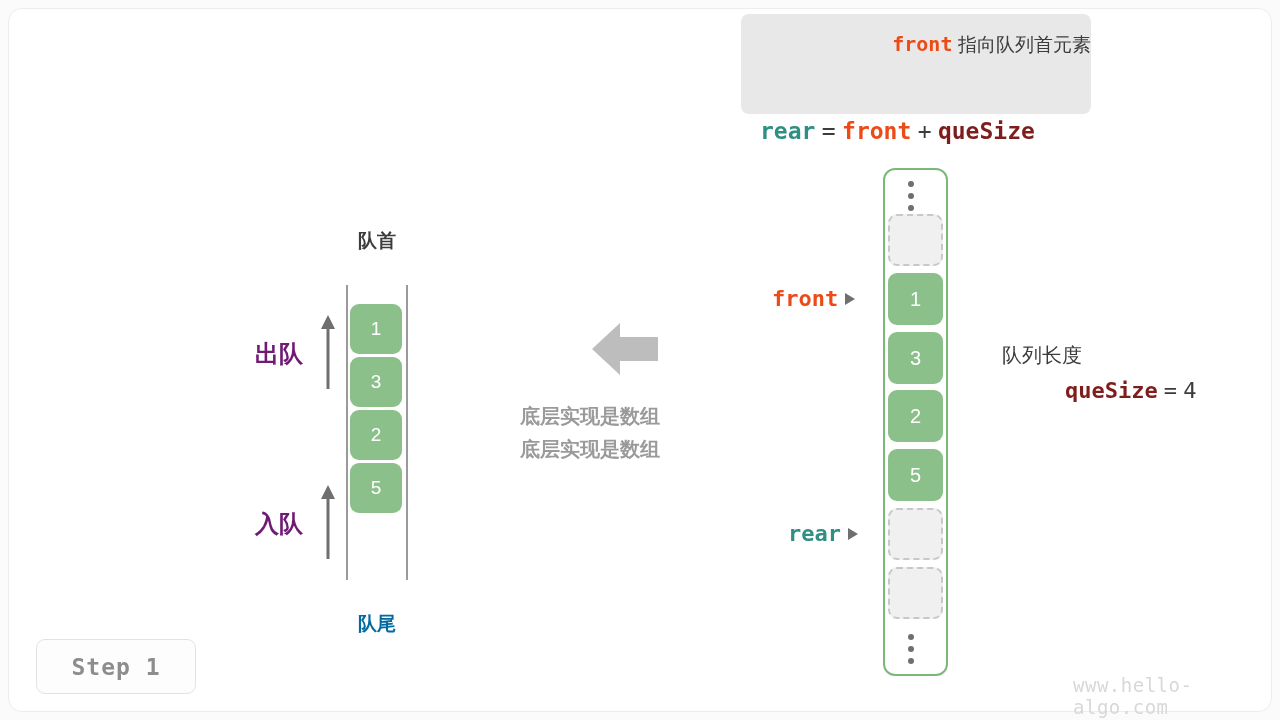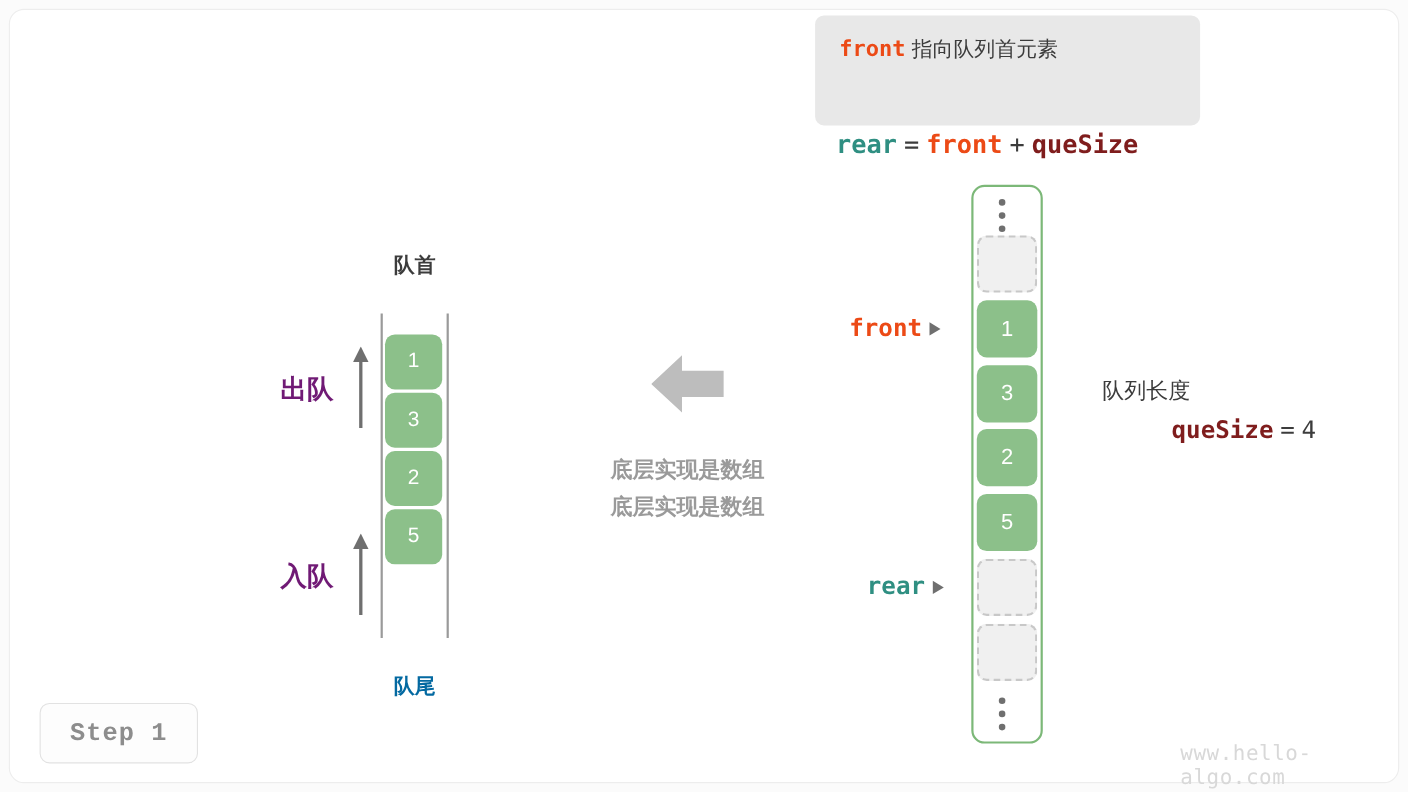--- a/index.html
+++ b/index.html
@@ -55,6 +55,7 @@
     border-radius: 8px;
     box-sizing: border-box;
     padding: 12px 0 0 22px;
+    text-align: right;
   }
   .note-line {
     white-space: nowrap;

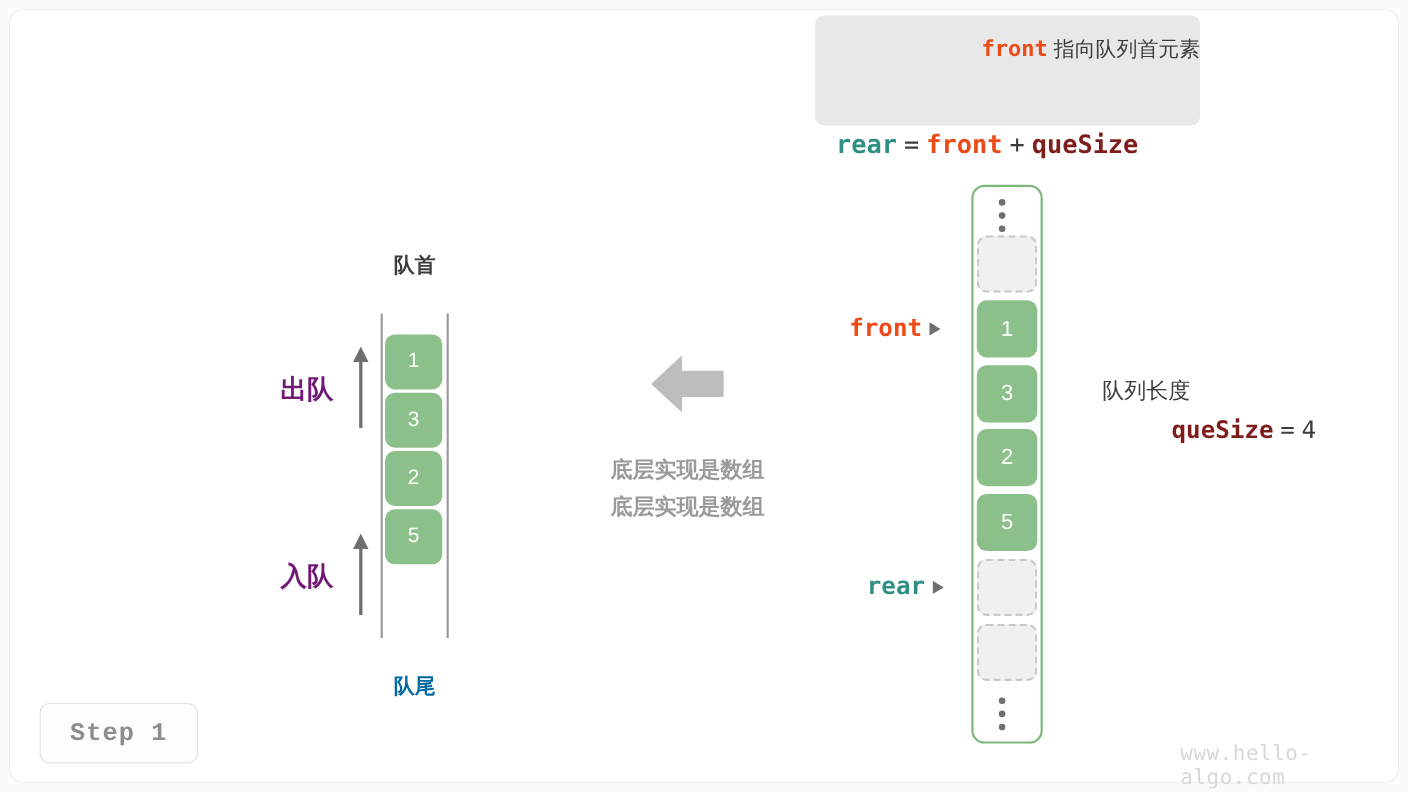--- a/index.html
+++ b/index.html
@@ -158,9 +158,8 @@
   .mid-caption {
     position: absolute;
     left: 520px;
-    top: 412px;
+    top: 400px;
     width: 210px;
-    text-align: center;
     font-size: 20px;
     font-weight: bold;
     color: #9a9a9a;

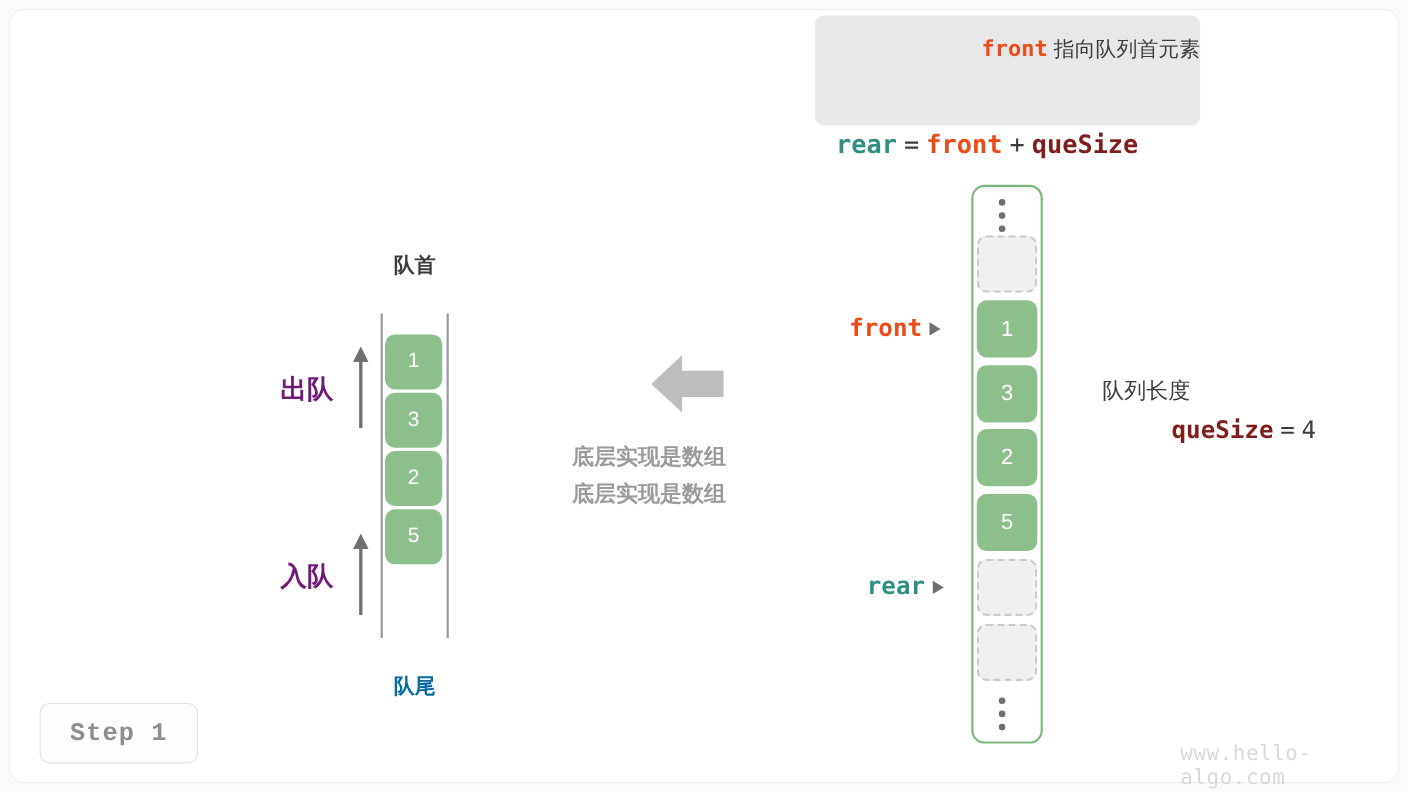--- a/index.html
+++ b/index.html
@@ -253,7 +253,7 @@
     position: absolute;
     left: 36px;
     top: 639px;
-    width: 144px;
+    width: 160px;
     height: 55px;
     border: 1px solid #e2e2e2;
     border-radius: 9px;
@@ -265,7 +265,6 @@
     font-size: 23px;
     color: #8d8d8d;
     letter-spacing: 1px;
-    font-family: Liberation Mono, monospace;
   }
 
   

